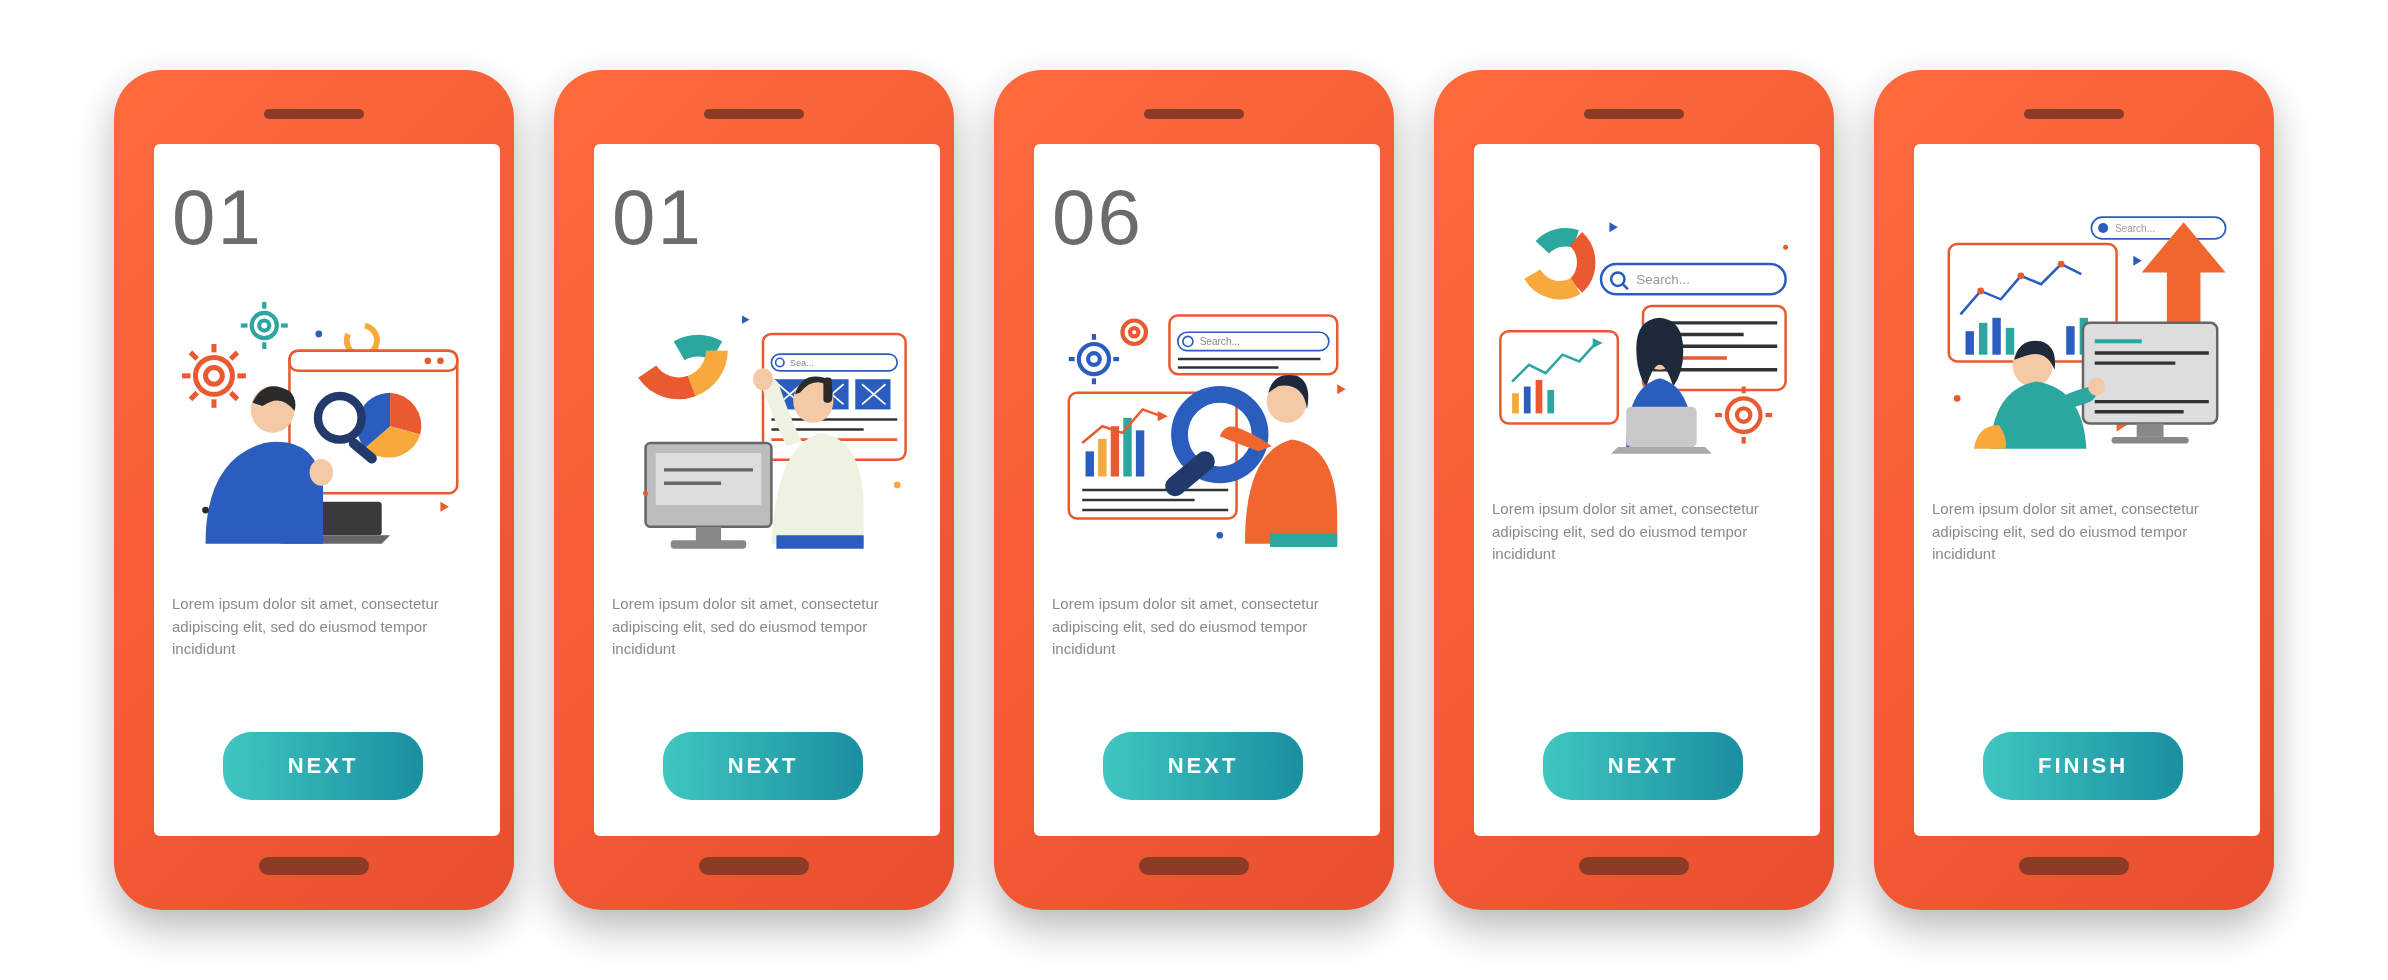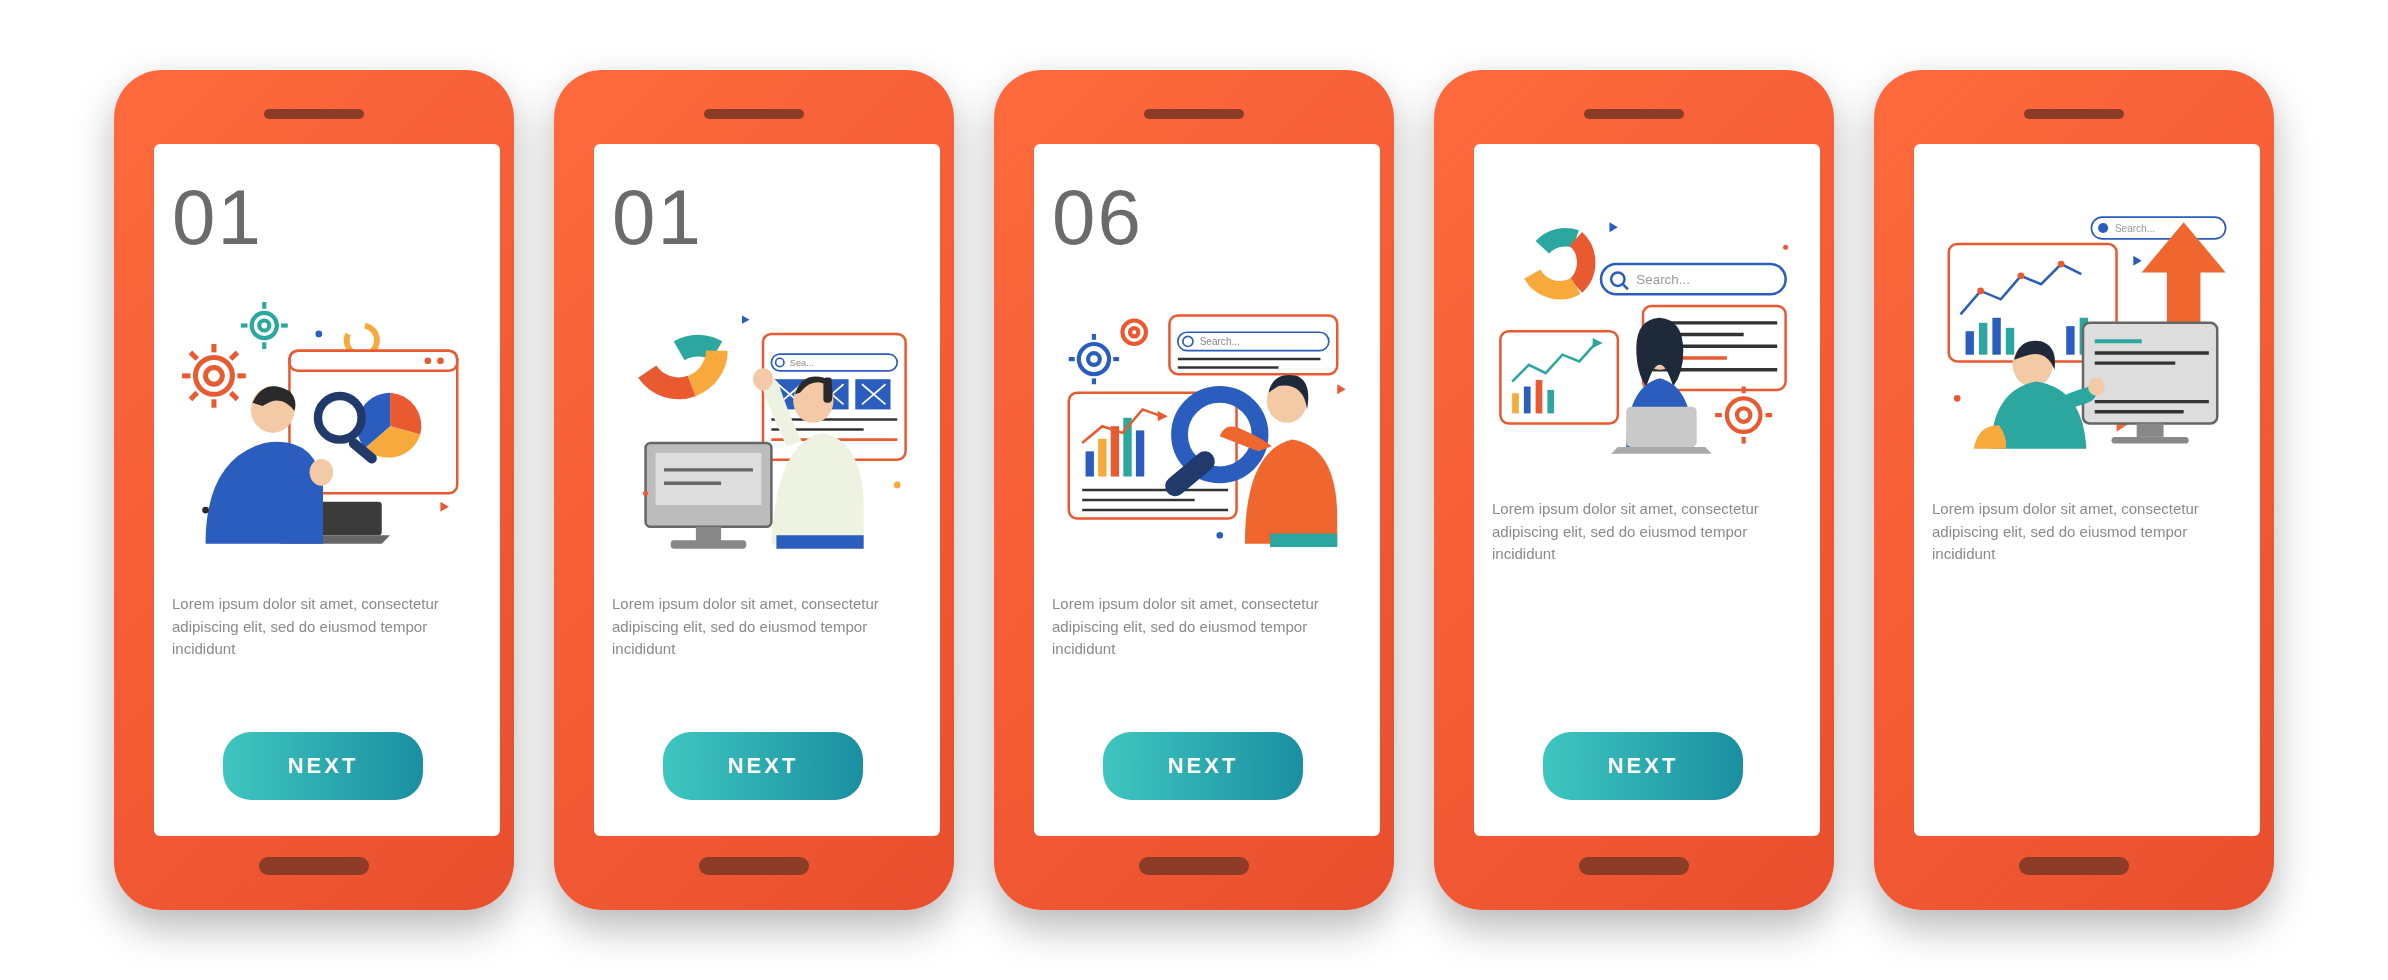--- a/index.html
+++ b/index.html
@@ -405,6 +405,7 @@
       </svg>
     </div>
     <div class="desc">Lorem ipsum dolor sit amet, consectetur adipiscing elit, sed do eiusmod tempor incididunt</div>
+    <button class="btn">FINISH</button>
   </div>
   <div class="phone-bottom">
       <div class="home-btn"></div>

